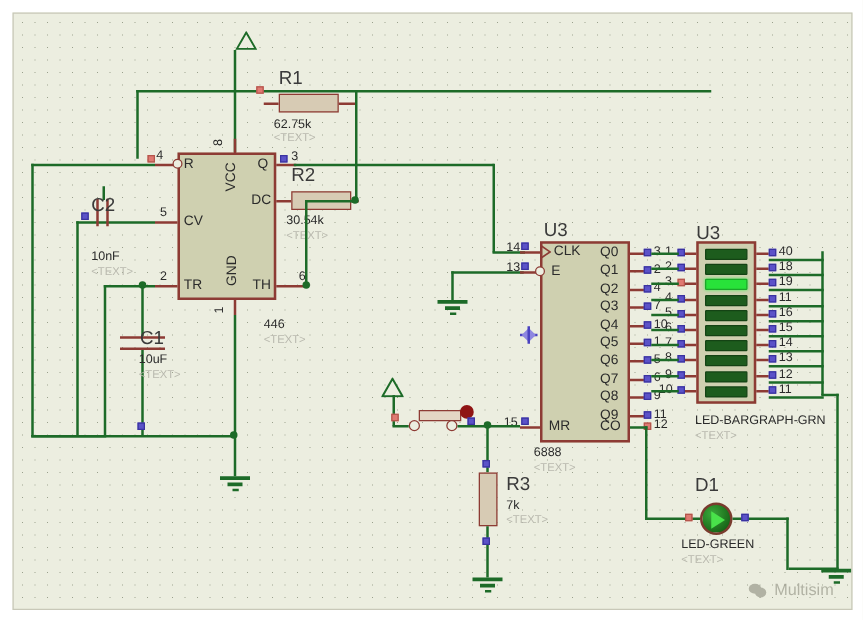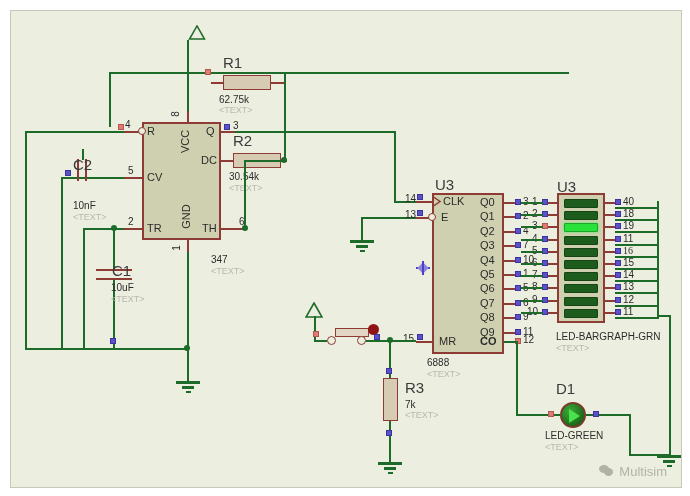--- a/index.html
+++ b/index.html
@@ -364,7 +364,7 @@
         <div class="wire h" style="left:604px;top:232.6px;width:44px;"></div>
         <div class="lead h" style="left:594px;top:239.8px;width:10px;"></div>
         <div class="pad" style="left:604px;top:236.8px;"></div>
-        <div class="txt pin" style="left:612px;top:234.8px;font-family:Liberation Serif, serif;">16</div>
+        <div class="txt pin" style="left:612px;top:234.8px;">16</div>
         <div class="wire h" style="left:604px;top:244.8px;width:44px;"></div>
         <div class="lead h" style="left:594px;top:252px;width:10px;"></div>
         <div class="pad" style="left:604px;top:249px;"></div>

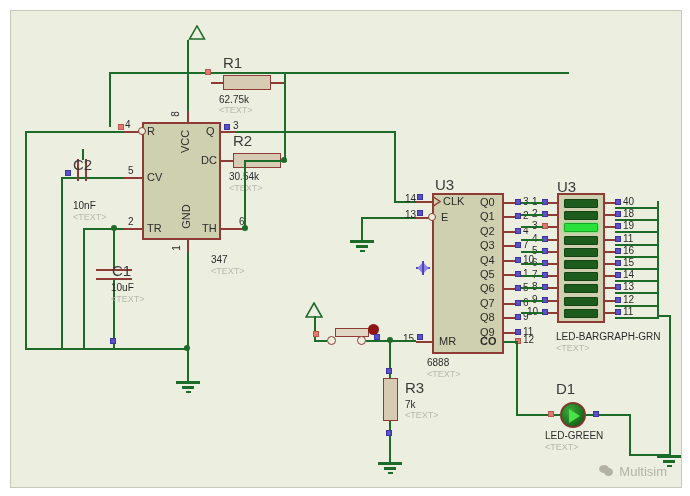--- a/index.html
+++ b/index.html
@@ -120,7 +120,7 @@
     <div class="lead h" style="left:210px;top:217px;width:24px;"></div>
     <div class="txt pin" style="left:228px;top:206px;">6</div>
     <div class="txt plab" style="left:191px;top:212px;">TH</div>
-    <div class="txt val" style="left:200px;top:244px;">347</div>
+    <div class="txt val" style="left:200px;top:244px;">446</div>
     <div class="txt ghost" style="left:200px;top:256px;">&lt;TEXT&gt;</div>
 
     <div class="res" style="left:222px;top:142px;width:48px;height:15px;"></div>

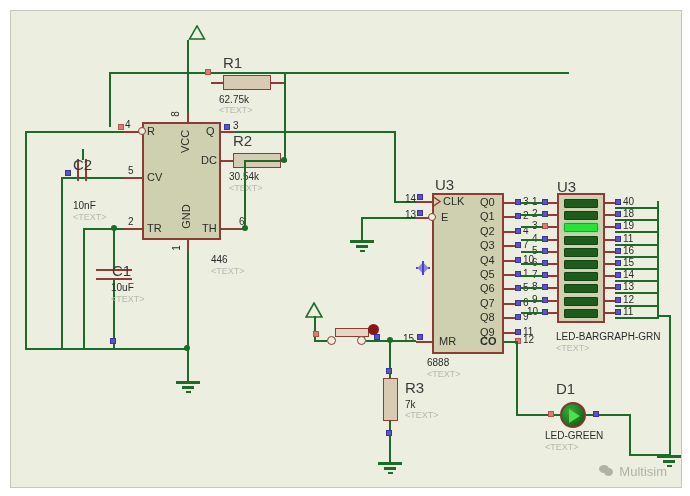--- a/index.html
+++ b/index.html
@@ -253,7 +253,7 @@
         <div class="lead h" style="left:493px;top:320.6px;width:14px;"></div>
         <div class="pad" style="left:504px;top:317.6px;"></div>
         <div class="txt pin" style="left:512px;top:315.6px;">11</div>
-        <div class="txt plab" style="left:469px;top:325px;font-weight:bold;">CO</div>
+        <div class="txt plab" style="left:469px;top:325px;">CO</div>
         <div class="pad red" style="left:504px;top:327px;"></div>
         <div class="txt pin" style="left:512px;top:324px;">12</div>
       </div>

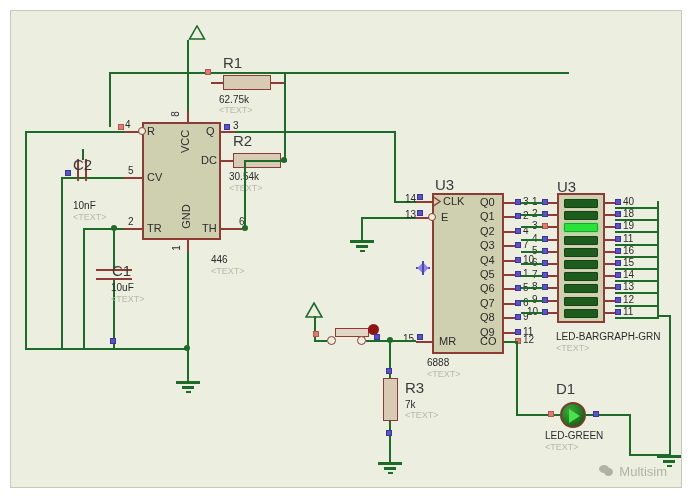--- a/index.html
+++ b/index.html
@@ -52,7 +52,7 @@
   .notch{position:absolute;width:8px;height:8px;border:1.5px solid #8d3b34;border-radius:50%;background:#eceee0;box-sizing:border-box;}
   .cap{position:absolute;}
   .cap .p{position:absolute;background:#8d3b34;}
-  #wm{position:absolute;right:14px;bottom:8px;display:flex;align-items:flex-start;gap:5px;opacity:.45;}
+  #wm{position:absolute;right:14px;bottom:8px;display:flex;align-items:flex-end;gap:5px;opacity:.45;}
   #wm .wc{width:15px;height:13px;position:relative;}
   #wm .wc b{position:absolute;border-radius:50%;background:#6b6b5c;display:block;}
   #wm .t{font-size:13px;color:#6b6b5c;}

